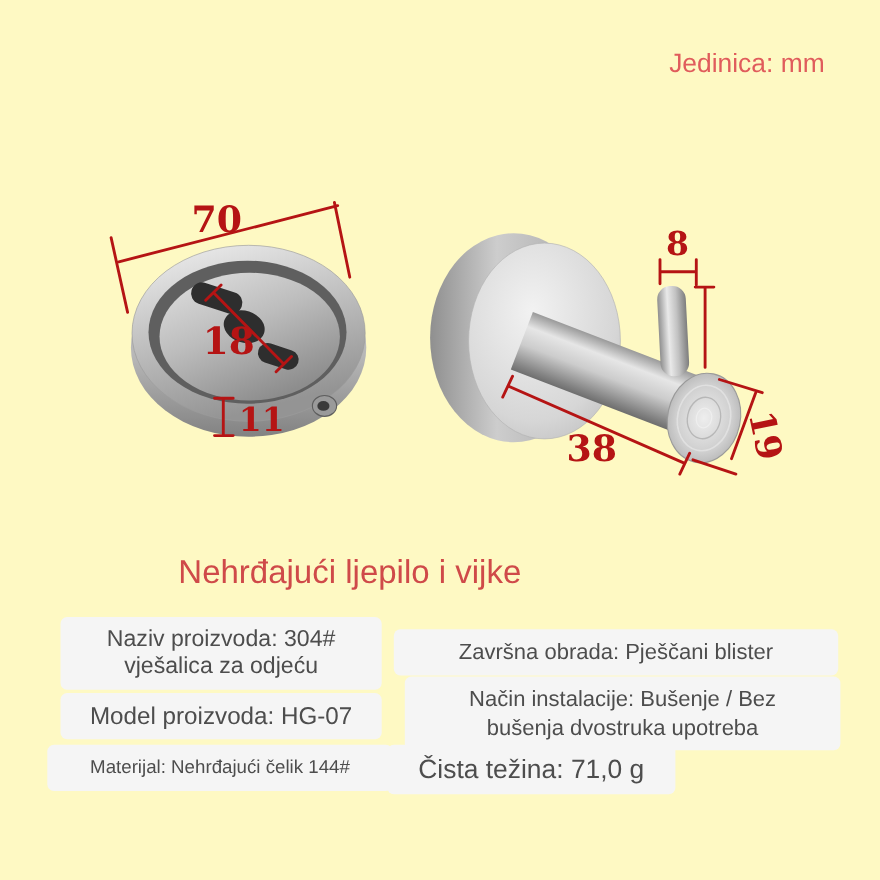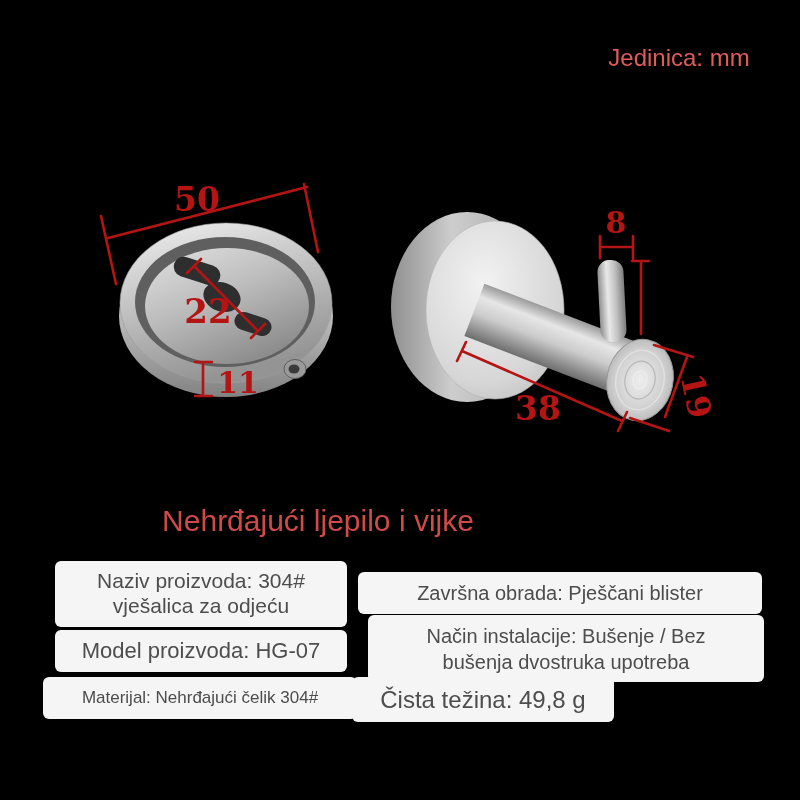--- a/index.html
+++ b/index.html
@@ -4,7 +4,7 @@
 <style>
   html,body{margin:0;padding:0;background:#ffffff;}
   .canvas{
-    position:relative;width:800px;height:800px;background:#000000;
+    position:relative;width:800px;height:800px;background:#fef9c3;
     font-family:"Liberation Sans",sans-serif;overflow:hidden;text-decoration:underline;
   }
   .diagram-svg{position:absolute;left:0;top:0;width:800px;height:800px;}

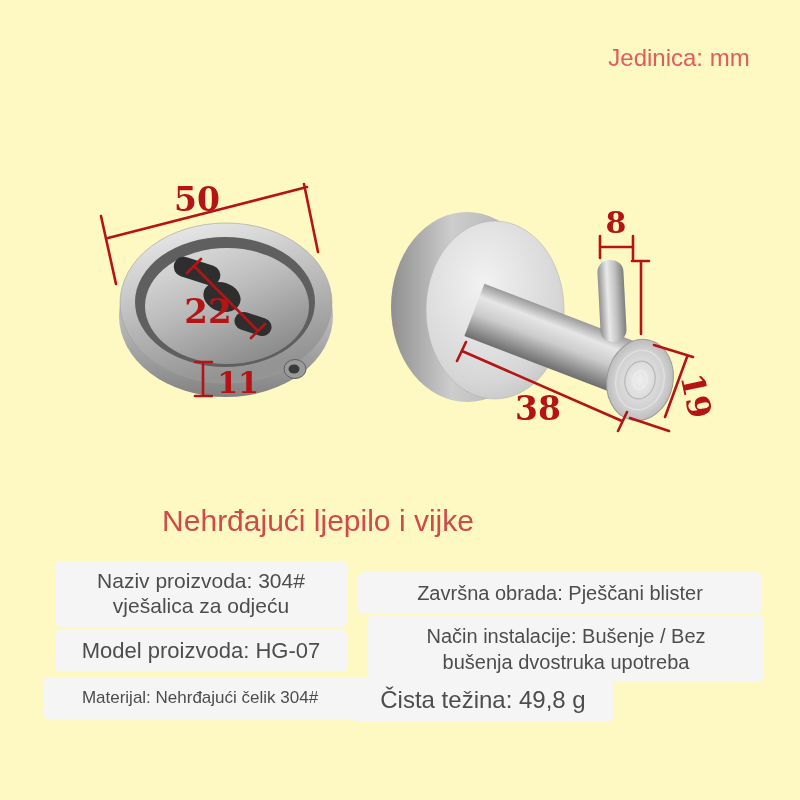--- a/index.html
+++ b/index.html
@@ -136,7 +136,7 @@
 
   <div class="unit-note">Jedinica: mm</div>
 
-  <div class="dim-label dim-50">50</div>
+  <div class="dim-label dim-50">70</div>
   <div class="dim-label dim-22">22</div>
   <div class="dim-label dim-11">11</div>
   <div class="dim-label dim-8">8</div>

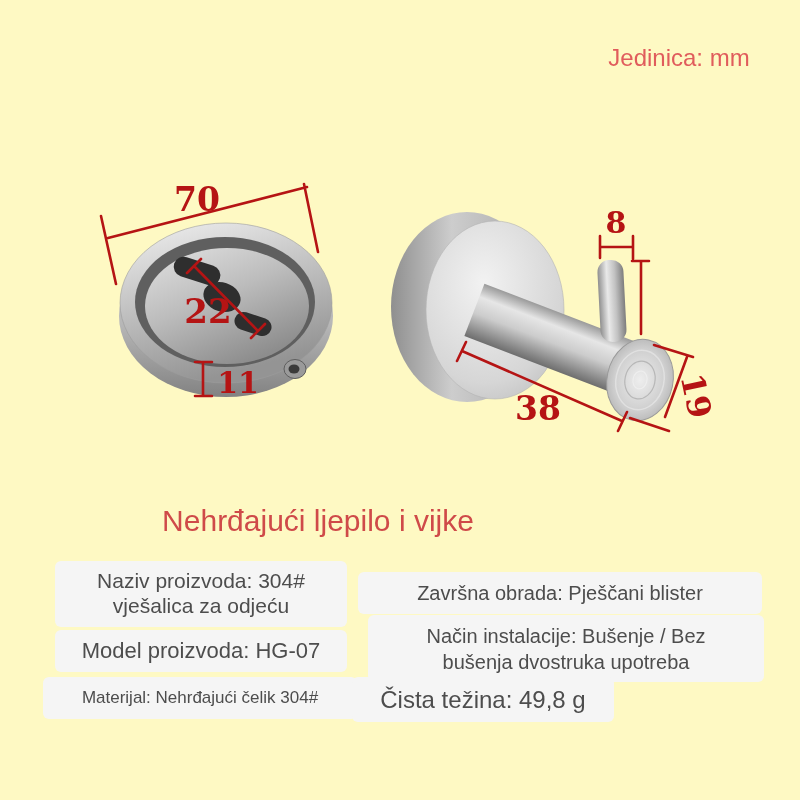--- a/index.html
+++ b/index.html
@@ -137,7 +137,7 @@
   <div class="unit-note">Jedinica: mm</div>
 
   <div class="dim-label dim-50">70</div>
-  <div class="dim-label dim-22">22</div>
+  <div class="dim-label dim-22">18</div>
   <div class="dim-label dim-11">11</div>
   <div class="dim-label dim-8">8</div>
   <div class="dim-label dim-56">38</div>

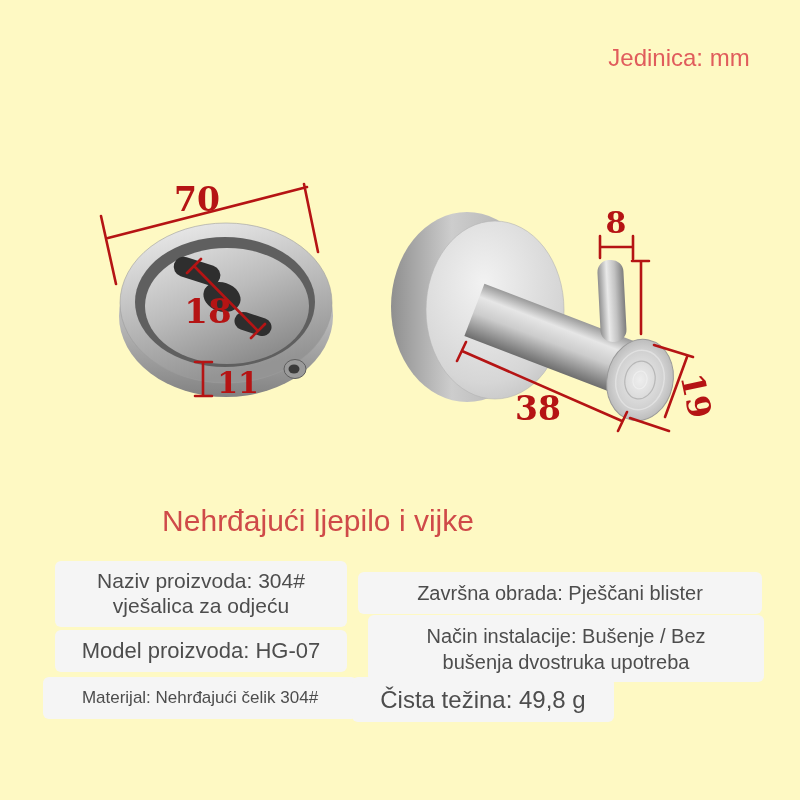--- a/index.html
+++ b/index.html
@@ -148,7 +148,7 @@
   <div class="spec-box spec-name">Naziv proizvoda: 304#
 vješalica za odjeću</div>
   <div class="spec-box spec-model">Model proizvoda: HG-07</div>
-  <div class="spec-box spec-material">Materijal: Nehrđajući čelik 304#</div>
+  <div class="spec-box spec-material">Materijal: Nehrđajući čelik 144#</div>
   <div class="spec-box spec-finish">Završna obrada: Pješčani blister</div>
   <div class="spec-box spec-install">Način instalacije: Bušenje / Bez
 bušenja dvostruka upotreba</div>

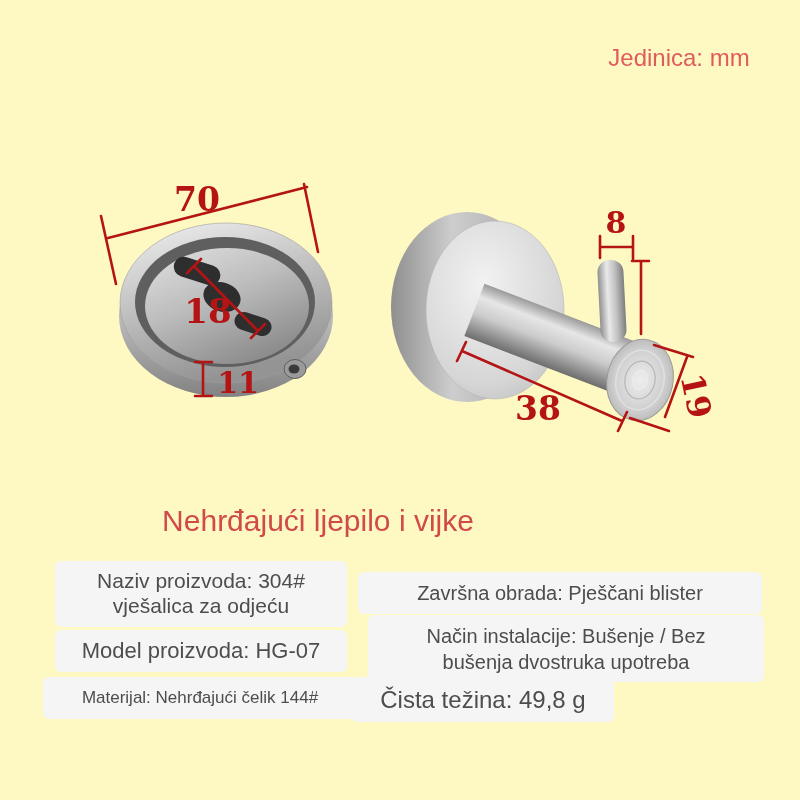--- a/index.html
+++ b/index.html
@@ -152,7 +152,7 @@
   <div class="spec-box spec-finish">Završna obrada: Pješčani blister</div>
   <div class="spec-box spec-install">Način instalacije: Bušenje / Bez
 bušenja dvostruka upotreba</div>
-  <div class="spec-box spec-weight">Čista težina: 49,8 g</div>
+  <div class="spec-box spec-weight">Čista težina: 71,0 g</div>
 
 </div>
 

